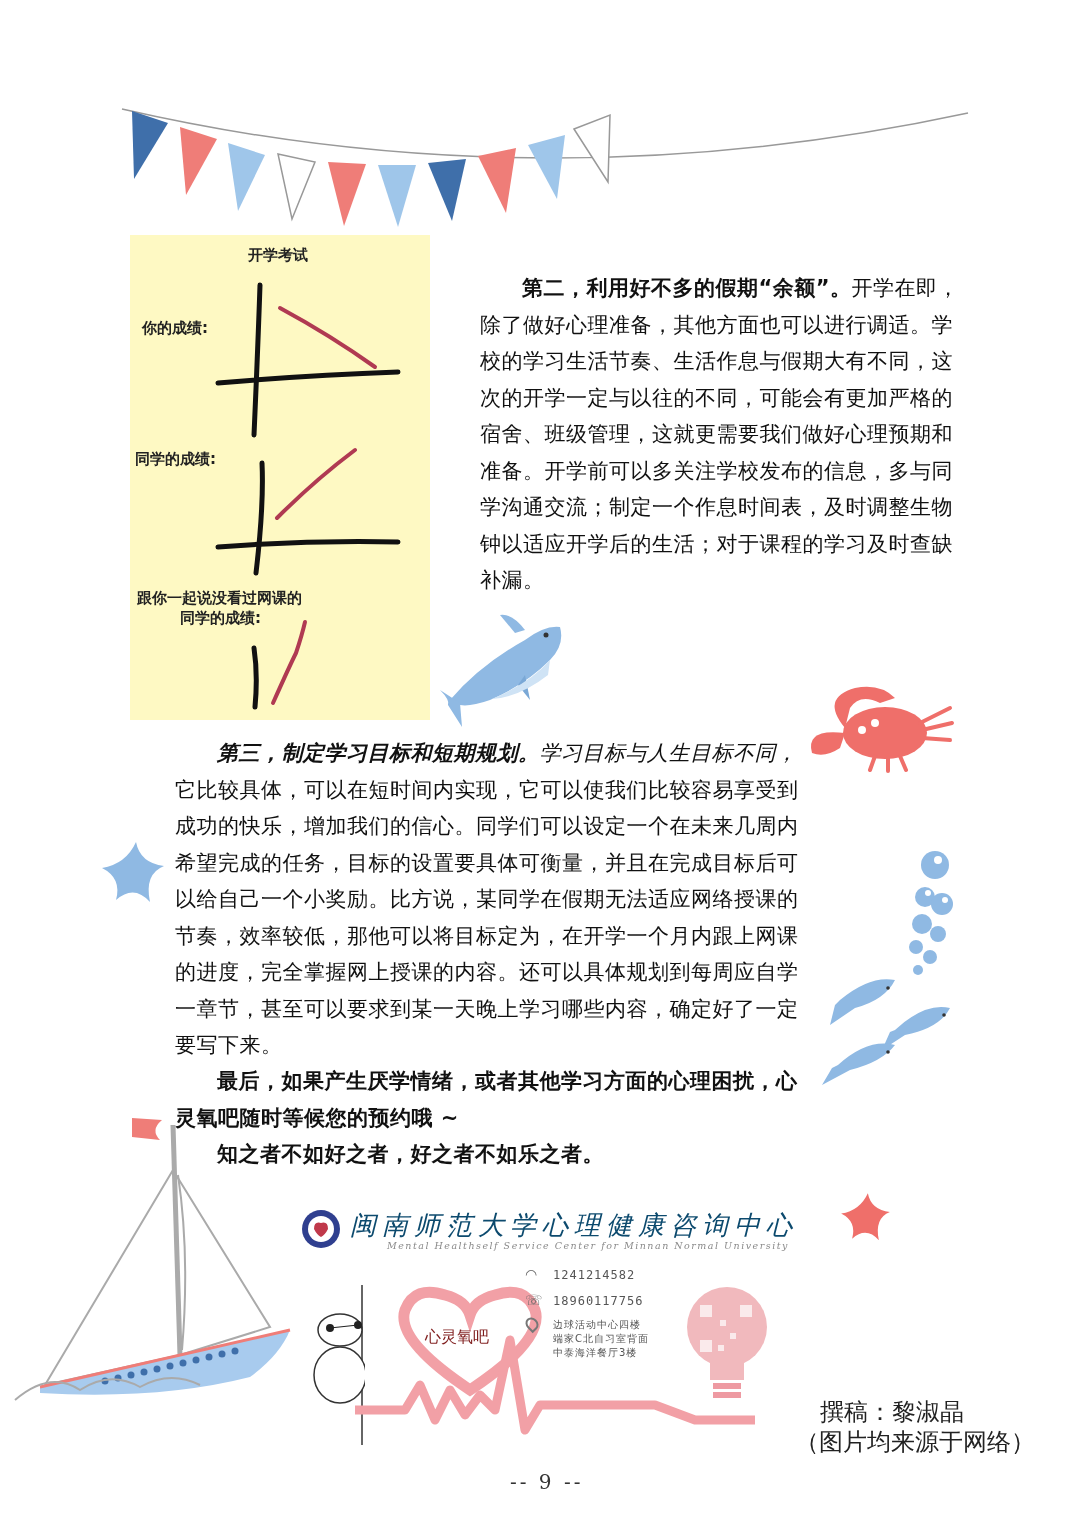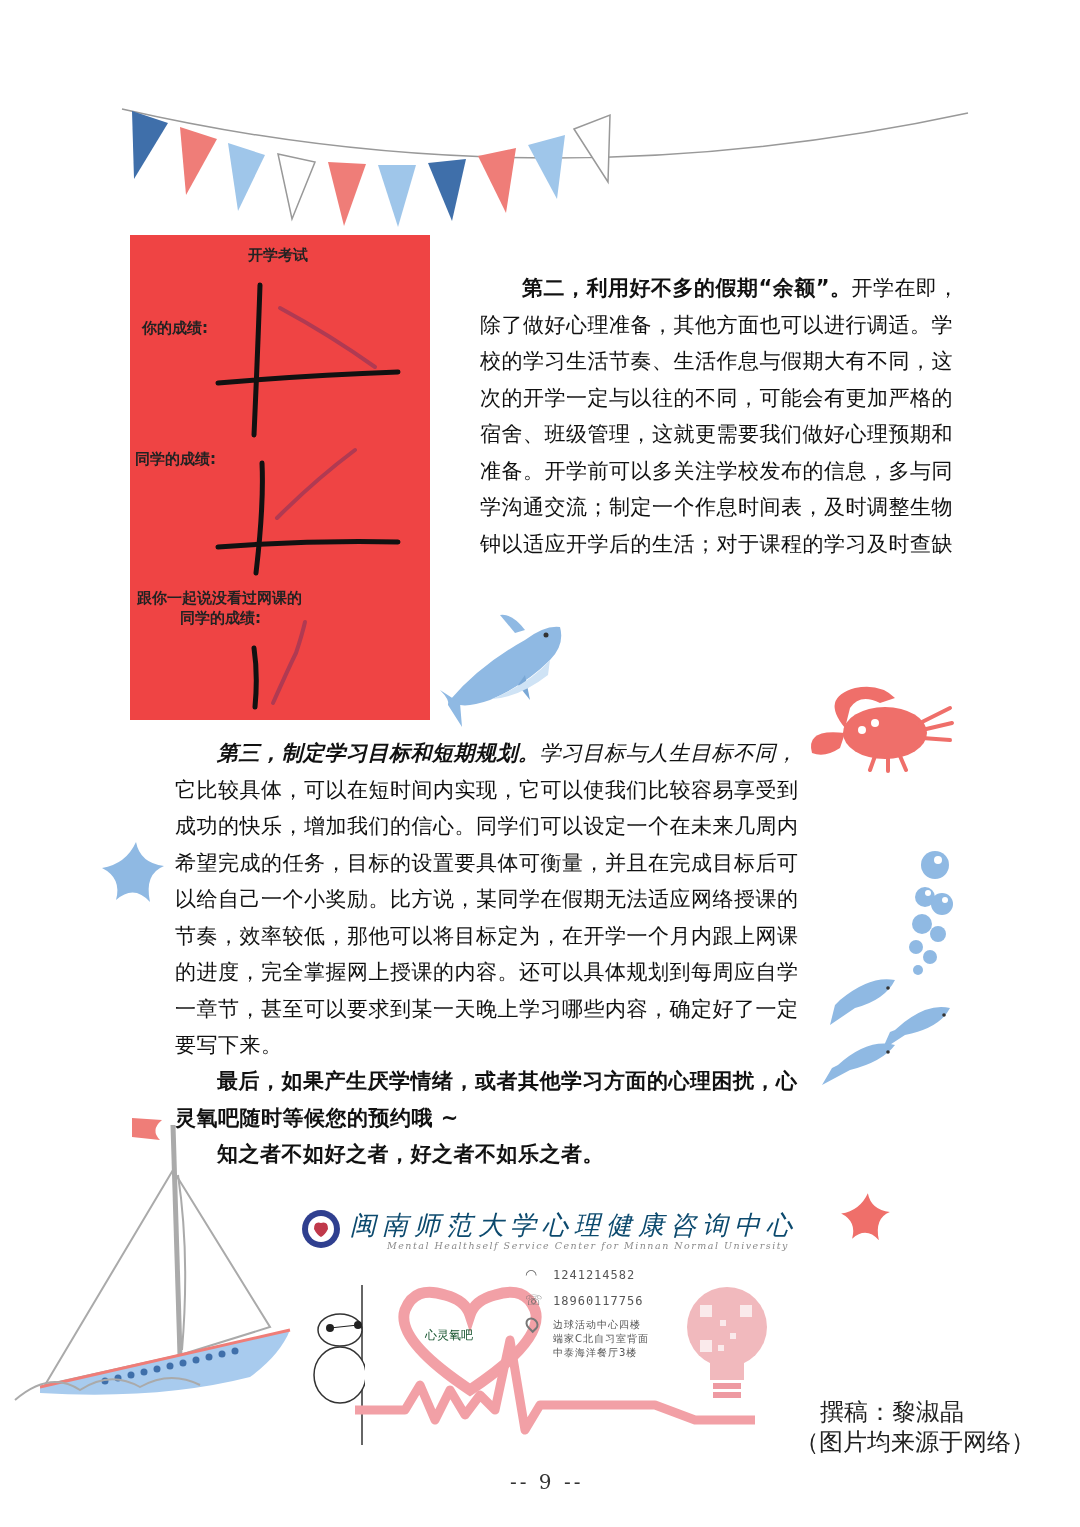--- a/index.html
+++ b/index.html
@@ -35,7 +35,7 @@
   <polygon points="464,44 500,30 498,97" fill="#fff" stroke="#999" stroke-width="1.5"></polygon>
 </svg>
 
-<div class="abs" style="left:130px;top:235px;width:300px;height:485px;background:#ef4444;">
+<div class="abs" style="left:130px;top:235px;width:300px;height:485px;background:#fef9c3;">
   <div class="abs comic-label" style="left:118px;top:11px;">开学考试</div>
   <div class="abs comic-label" style="left:12px;top:84px;">你的成绩:</div>
   <div class="abs comic-label" style="left:5px;top:215px;">同学的成绩:</div>

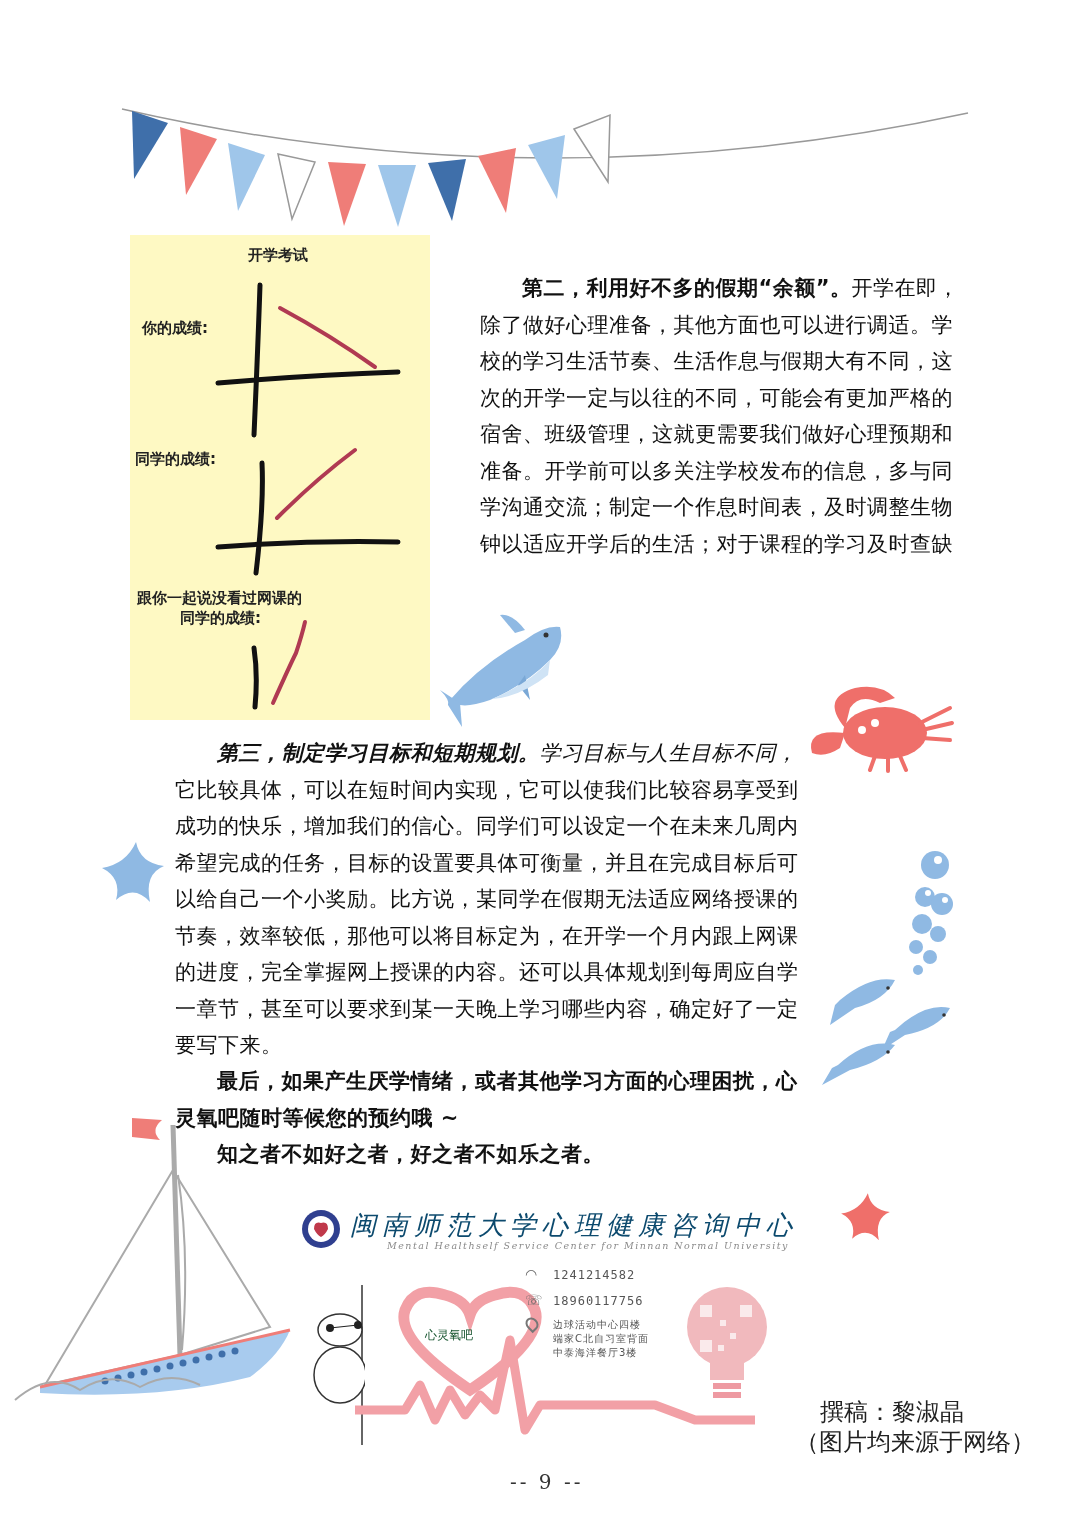--- a/index.html
+++ b/index.html
@@ -68,6 +68,7 @@
   <div>准备。开学前可以多关注学校发布的信息，多与同</div>
   <div>学沟通交流；制定一个作息时间表，及时调整生物</div>
   <div>钟以适应开学后的生活；对于课程的学习及时查缺</div>
+  <div>补漏。</div>
 </div>
 
 <svg class="abs" style="left:430px;top:605px" width="140" height="125" viewBox="0 0 140 125">

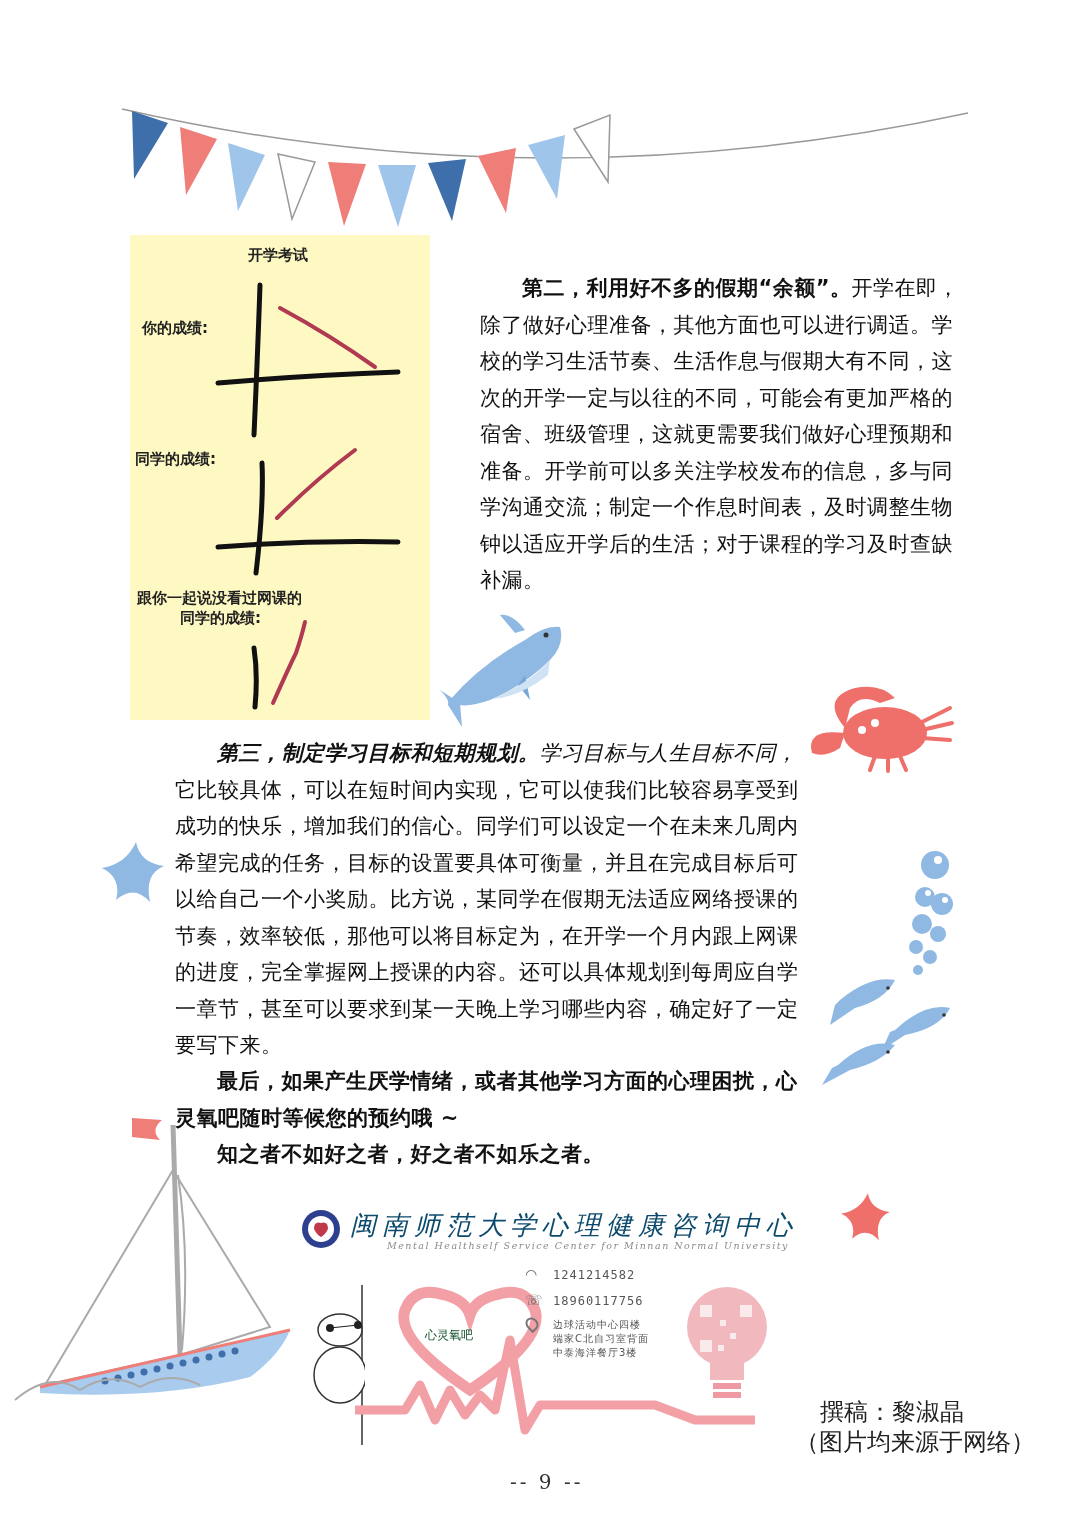--- a/index.html
+++ b/index.html
@@ -16,7 +16,7 @@
   .logo-sub { font-family: "DejaVu Serif", "Liberation Serif", serif; font-style: italic; font-size: 9.5px; color: #8a8a8a; letter-spacing: 1.5px; }
   .contact { font-family: "DejaVu Sans Mono", "Liberation Mono", monospace; font-size: 12px; color: #555; letter-spacing: 1px; }
   .addr { font-family: "DejaVu Sans", "Liberation Sans", sans-serif; font-size: 10px; color: #555; line-height: 14px; letter-spacing: 1px; }
-  .heart-label { font-family: "DejaVu Sans", "Liberation Sans", sans-serif; font-size: 12px; color: #14532d; }
+  .heart-label { font-family: "DejaVu Sans", "Liberation Sans", sans-serif; font-size: 16px; color: #7f1d1d; }
 </style>
 </head>
 <body>

